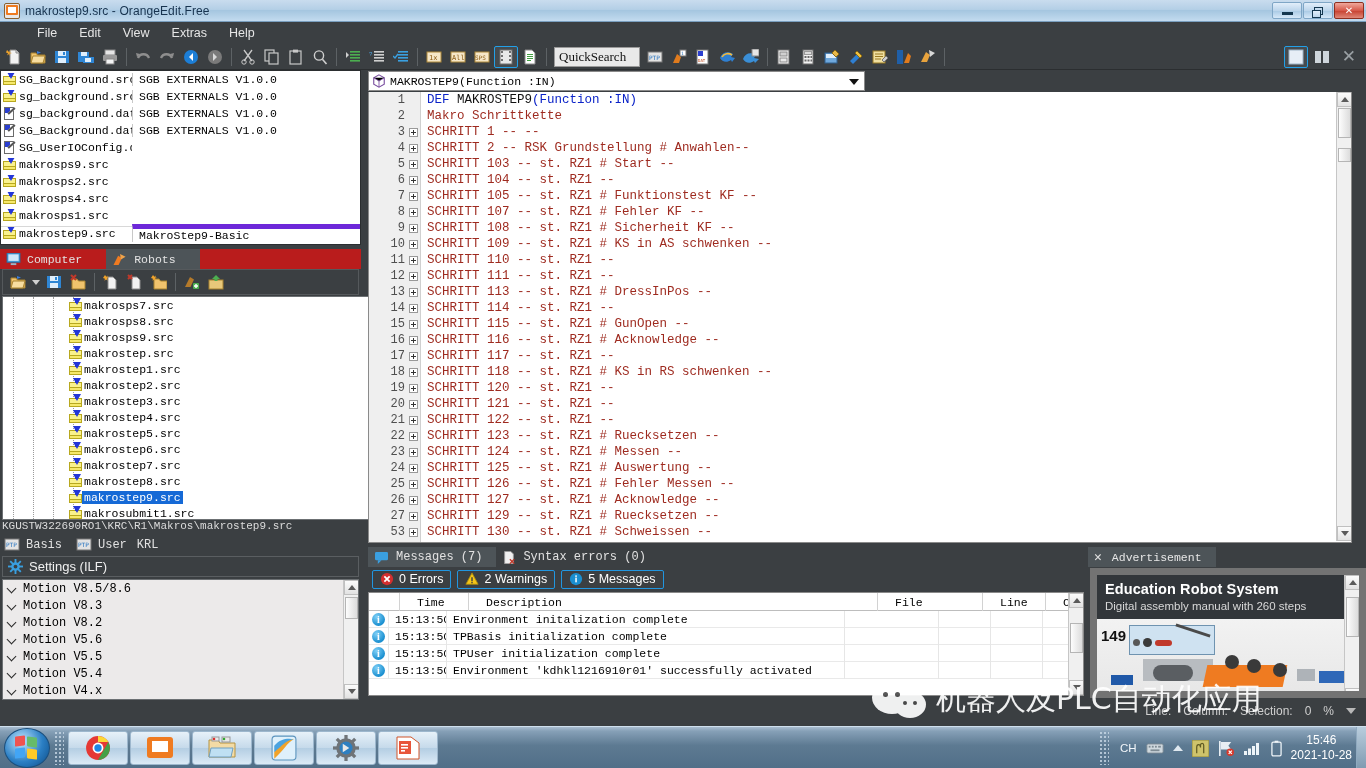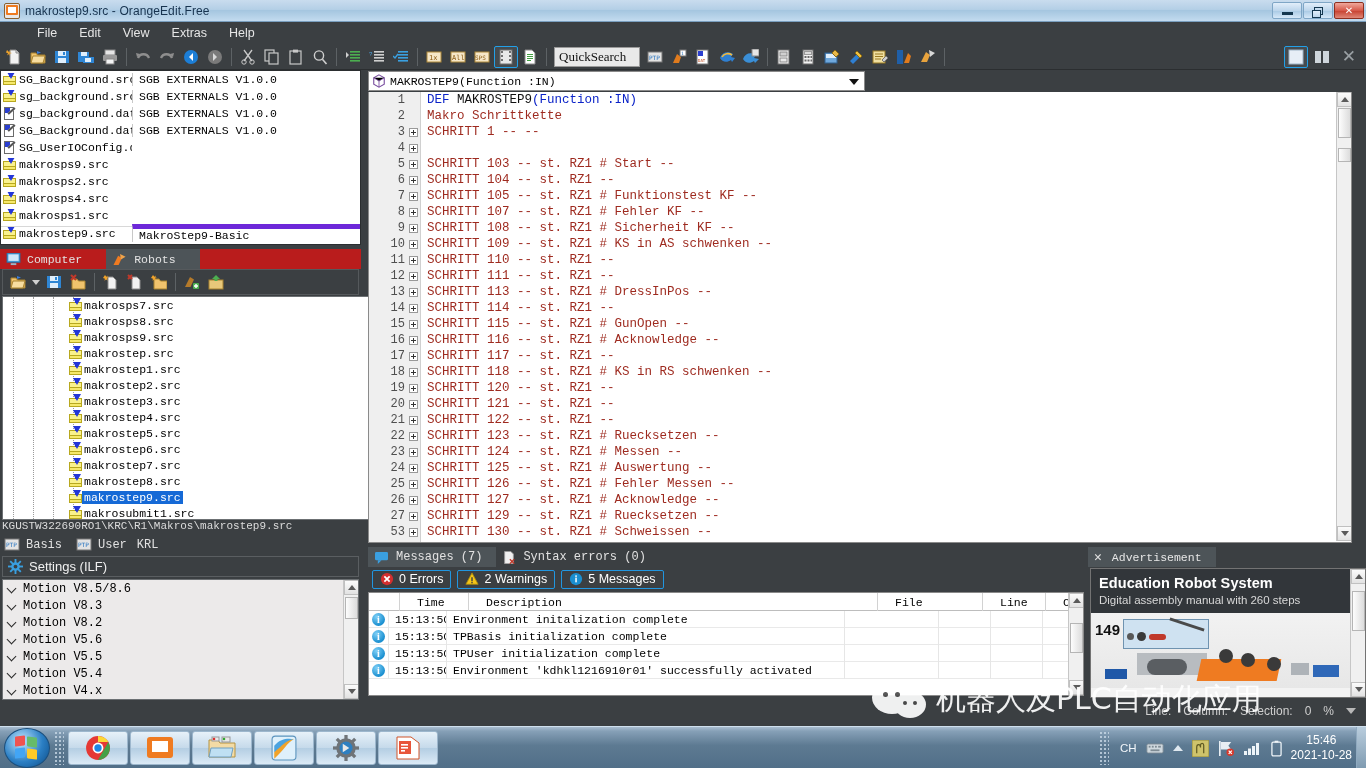--- a/index.html
+++ b/index.html
@@ -987,6 +987,7 @@
           <span class="pm">
             <span class="pmbox"></span>
           </span>
+          <span class="txt"><span class="cmt">SCHRITT 2 --  RSK Grundstellung # Anwahlen--</span></span>
         </div>
         <div class="code-row">
           <span class="ln">5</span>

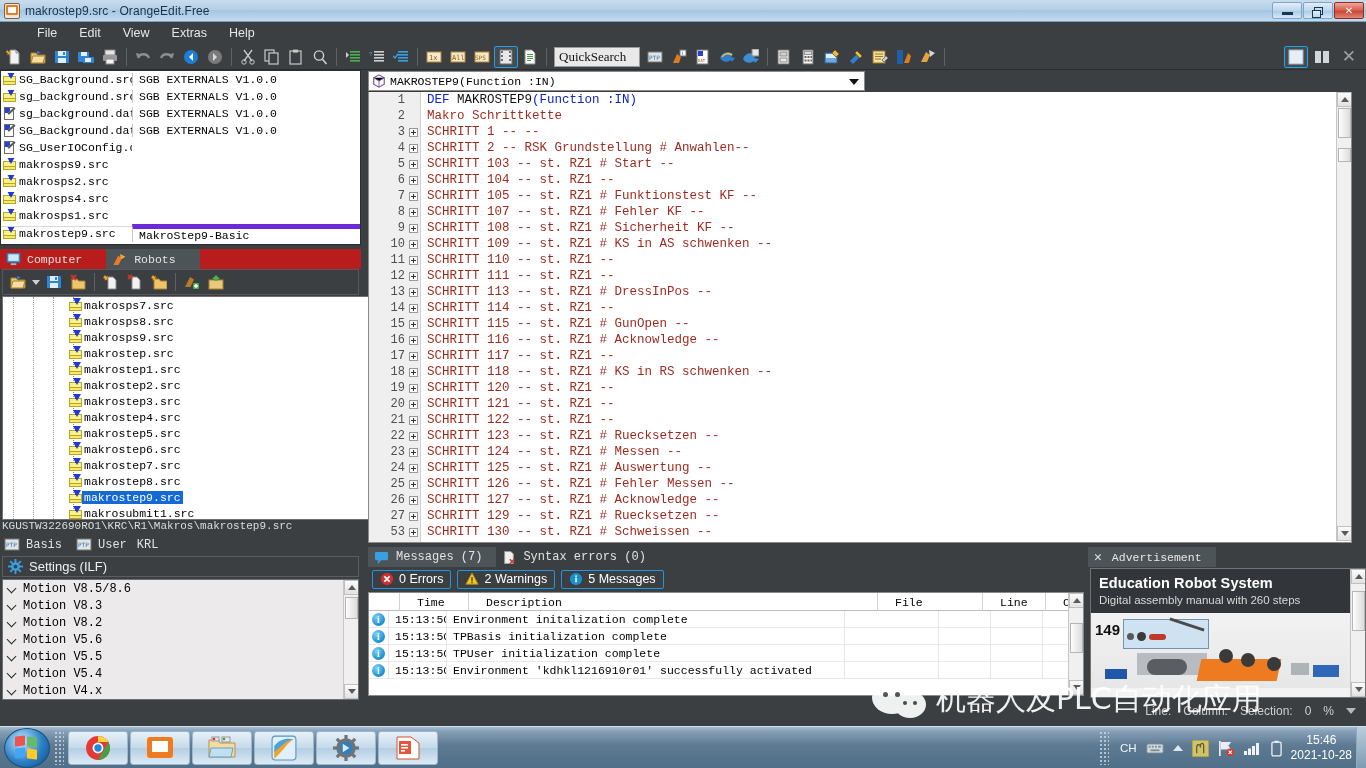--- a/index.html
+++ b/index.html
@@ -172,7 +172,7 @@
   
   .ad-tabs{position:absolute;left:1088px;top:547px;width:278px;height:20px;background:#3b3f42;display:flex;align-items:flex-end;}
   .ad-tab{display:flex;align-items:center;gap:10px;height:20px;padding:0 14px 0 6px;background:#4d5458;color:#e6e6e6;font-family:"Liberation Mono",monospace;font-size:11.5px;}
-  .ad-body{position:absolute;left:1090px;top:568px;width:276px;height:130px;background:#f3f3f3;border:1px solid #737373;overflow:hidden;}
+  .ad-body{position:absolute;left:1090px;top:568px;width:276px;height:130px;background:#f3f3f3;border:7px solid #737373;overflow:hidden;}
   .ad-head{background:#32363a;color:#fff;padding:6px 8px 7px 8px;}
   .ad-h1{font-size:14.5px;font-weight:bold;letter-spacing:.1px;}
   .ad-h2{font-size:11.5px;color:#d8d8d8;margin-top:3px;}

